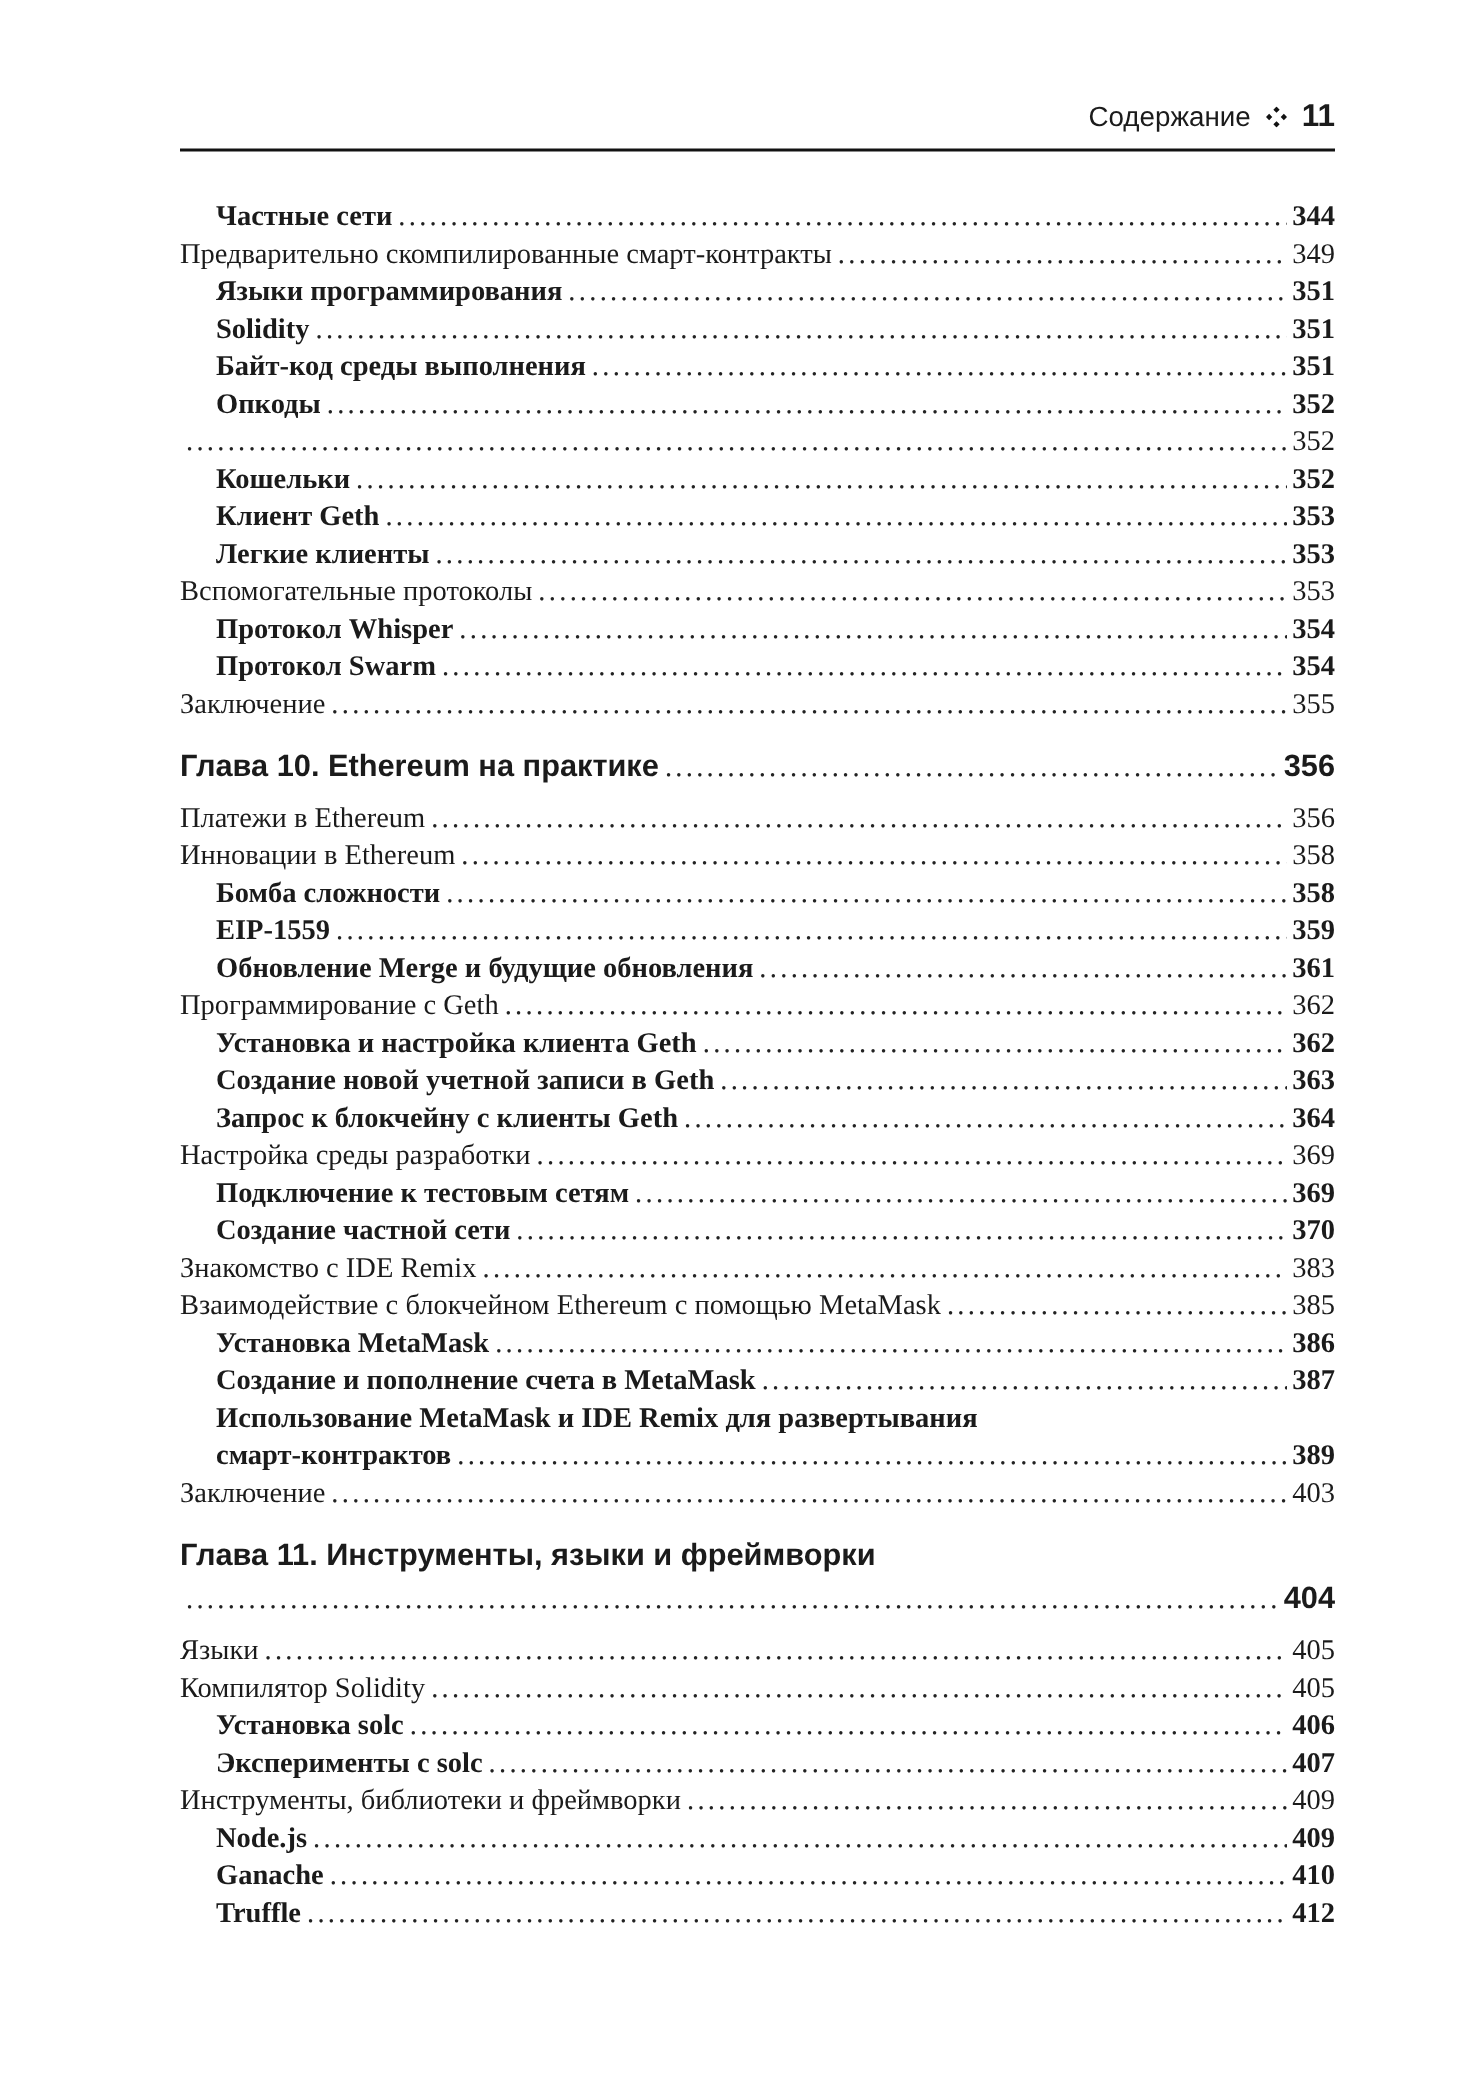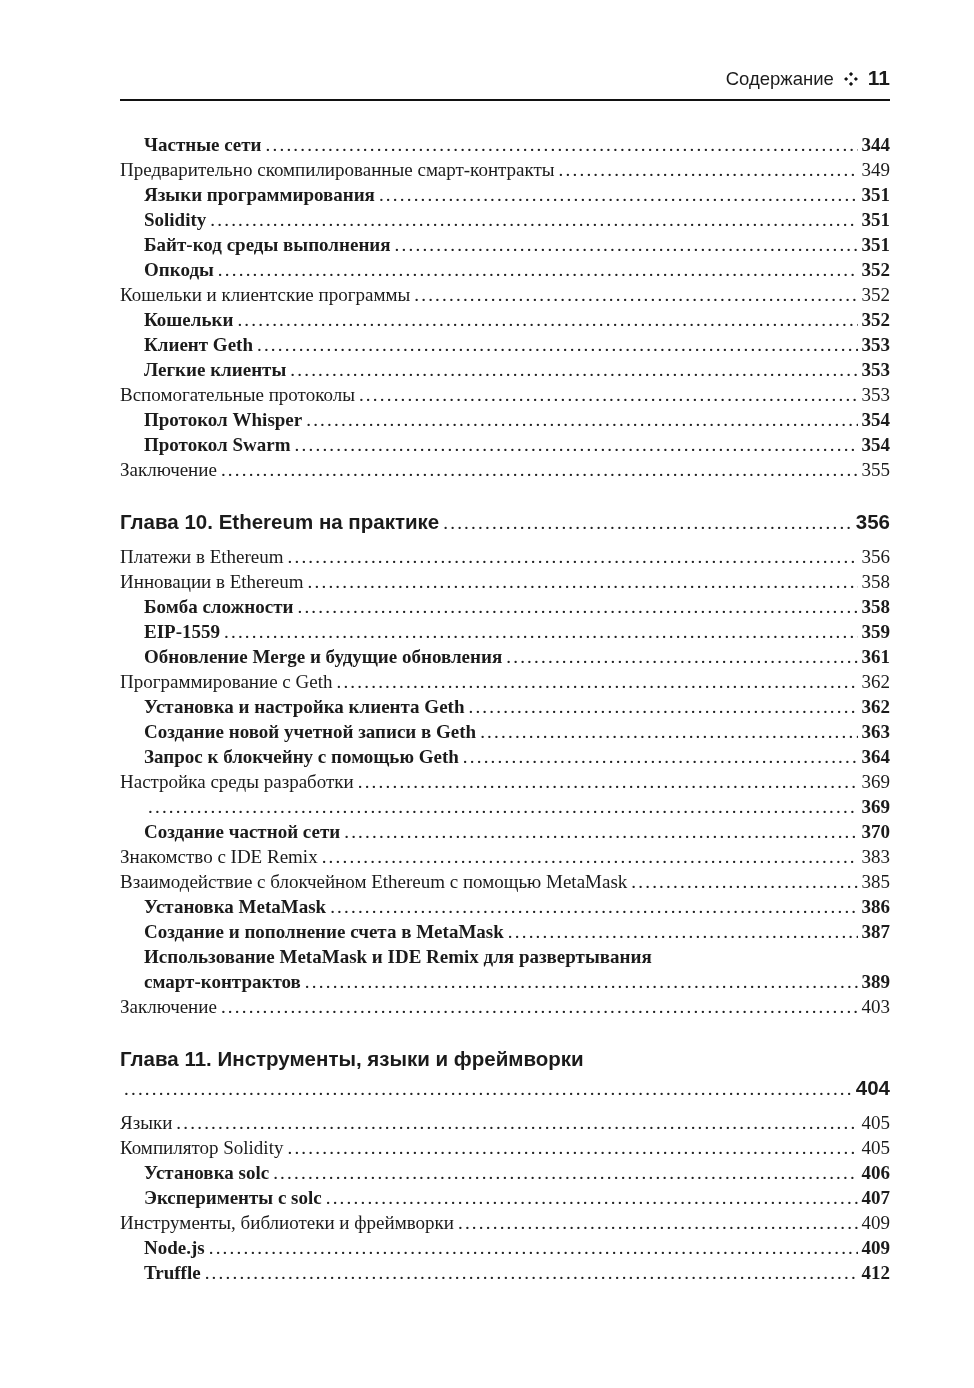--- a/index.html
+++ b/index.html
@@ -124,7 +124,6 @@
         <span class="page-num">352</span>
       </div>
       <div class="row">
-        <span class="label">Кошельки и клиентские программы</span>
         <span class="leader"></span>
         <span class="page-num">352</span>
       </div>

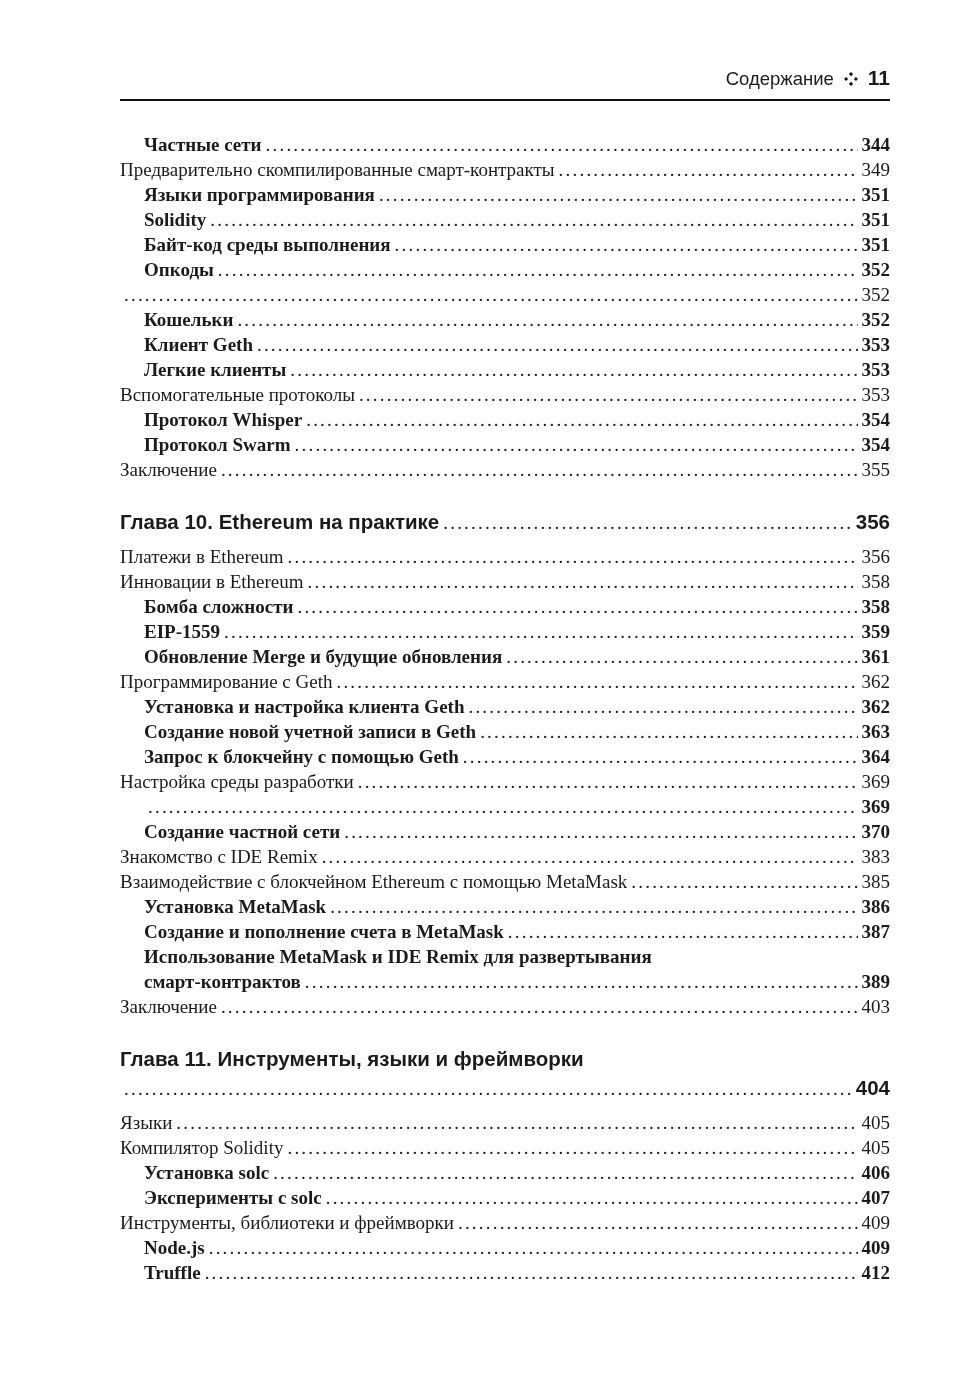--- a/index.html
+++ b/index.html
@@ -69,7 +69,7 @@
     font-family: "Liberation Serif", "DejaVu Serif", serif;
     font-weight: 400;
   }
-  .space-before { margin-top: 25px; }
+  .space-before { margin-top: 14px; }
   .space-after { margin-bottom: 7px; }
 </style>
 </head>

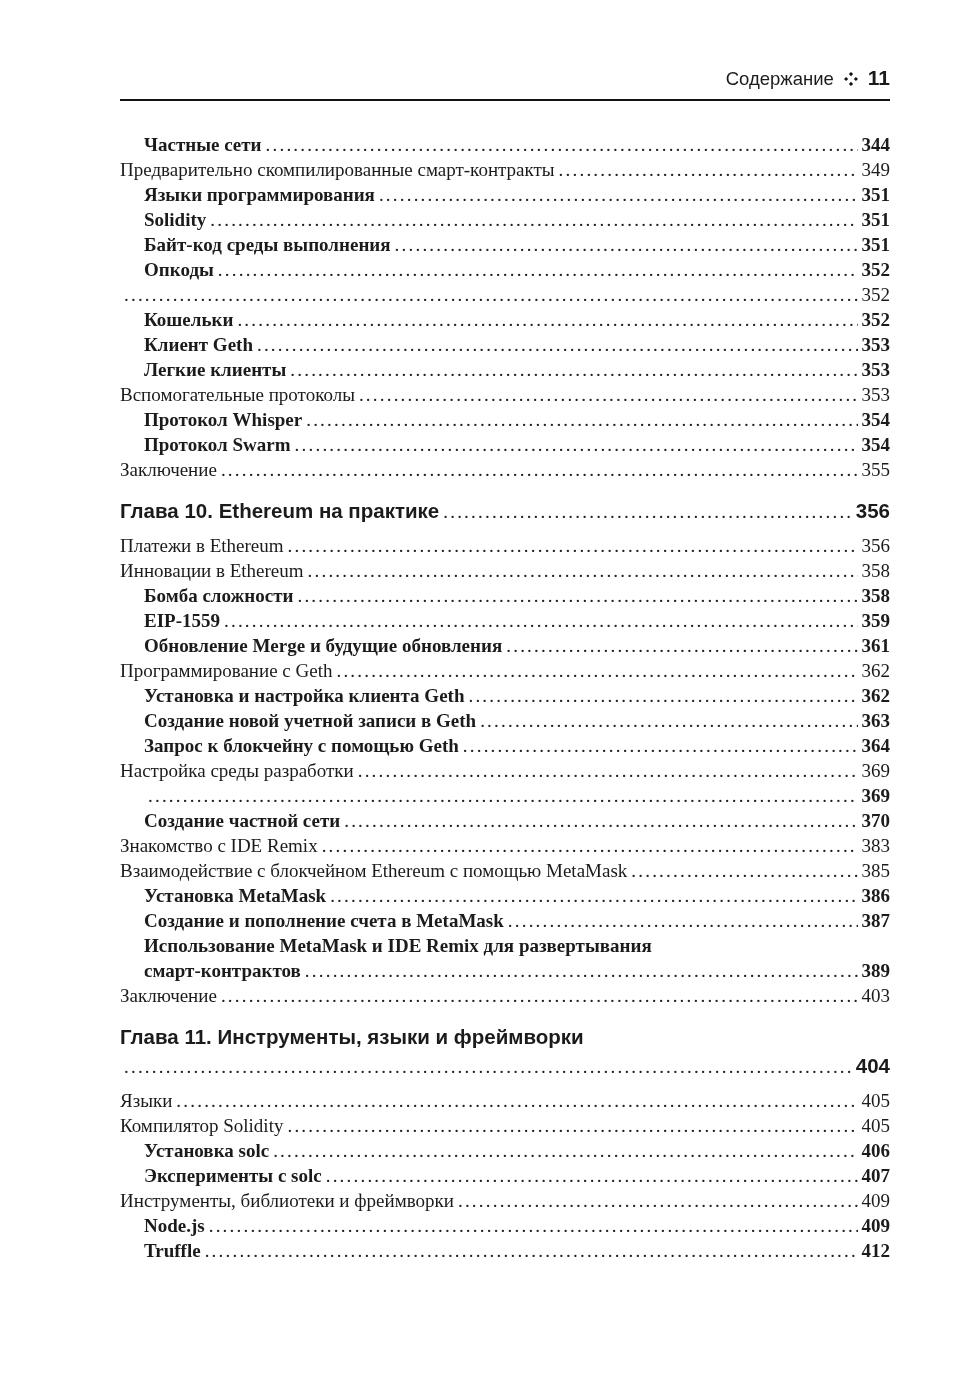--- a/index.html
+++ b/index.html
@@ -208,7 +208,7 @@
         <span class="page-num">363</span>
       </div>
       <div class="row indent-1">
-        <span class="label">Запрос к блокчейну с помощью Geth</span>
+        <span class="label">Запрос к блокчейну с клиенты Geth</span>
         <span class="leader"></span>
         <span class="page-num">364</span>
       </div>

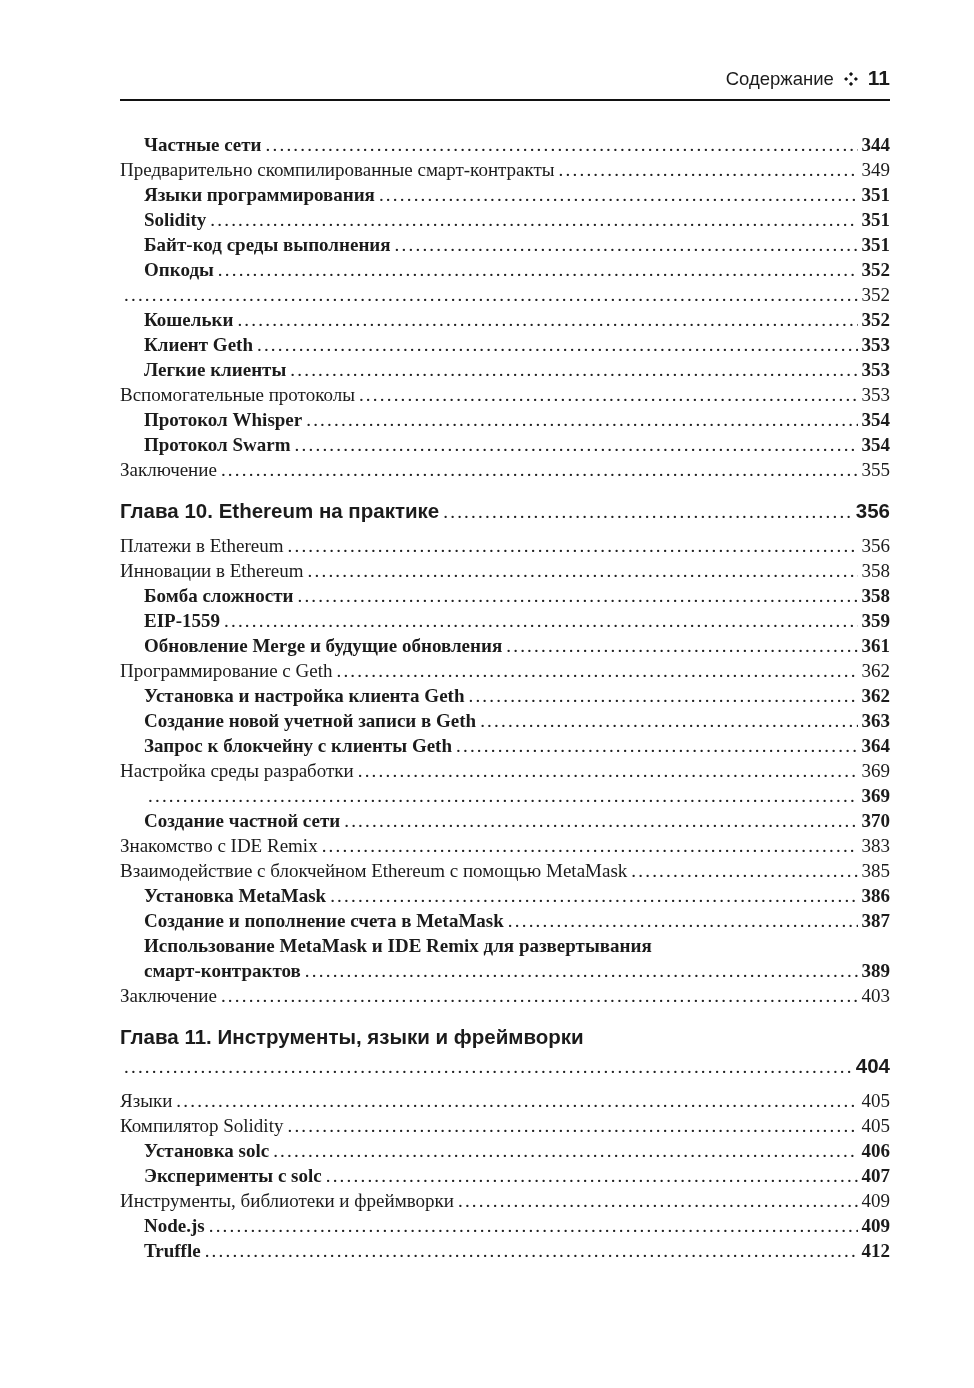--- a/index.html
+++ b/index.html
@@ -218,6 +218,7 @@
         <span class="page-num">369</span>
       </div>
       <div class="row indent-1">
+        <span class="label">Подключение к тестовым сетям</span>
         <span class="leader"></span>
         <span class="page-num">369</span>
       </div>

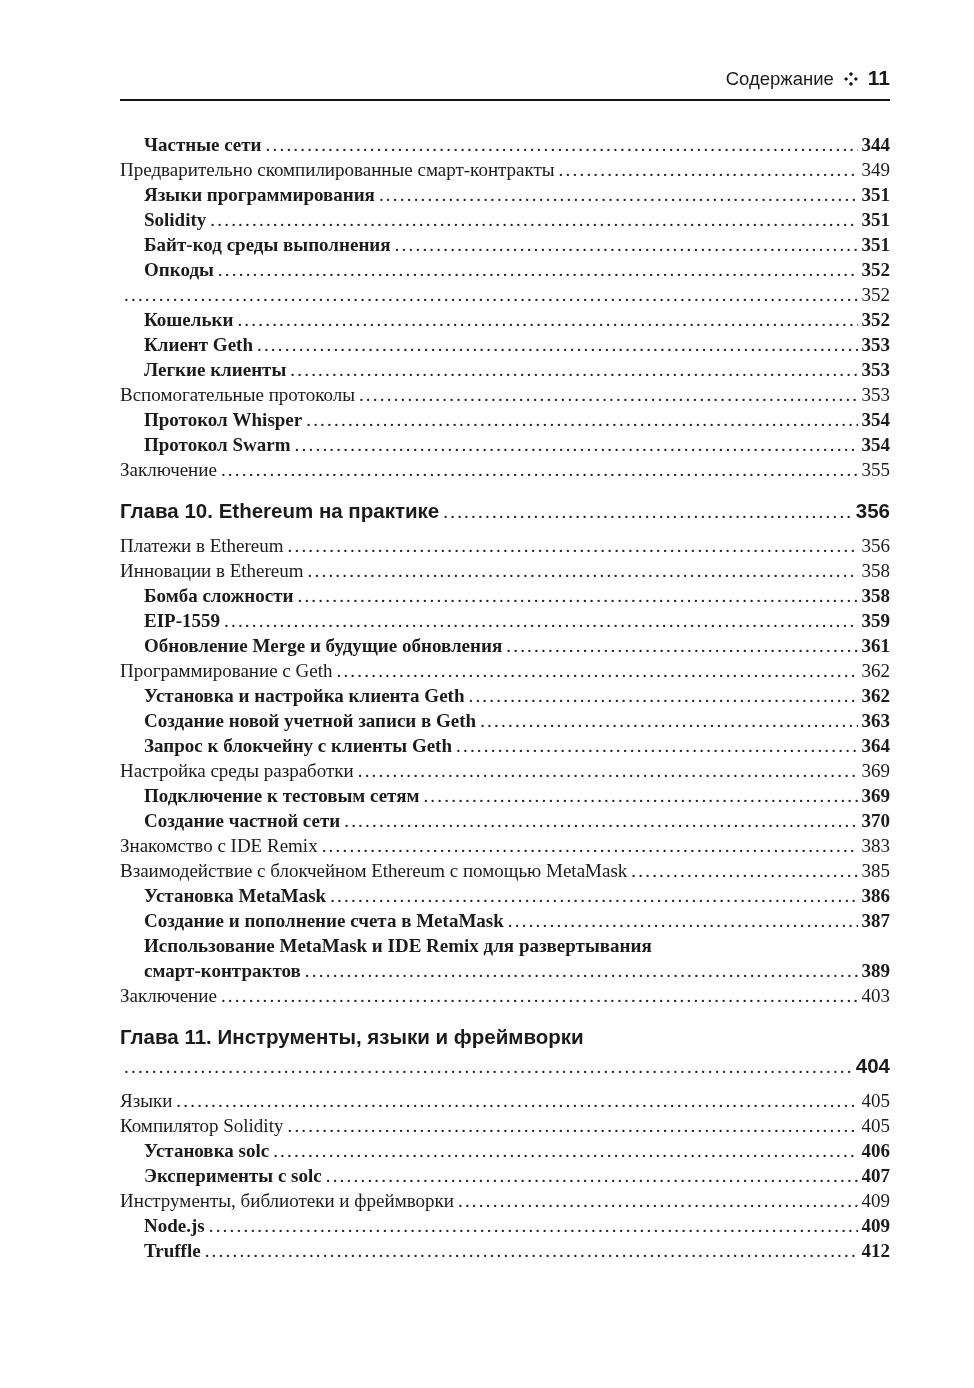--- a/index.html
+++ b/index.html
@@ -298,6 +298,11 @@
         <span class="page-num">409</span>
       </div>
       <div class="row indent-1">
+        <span class="label">Ganache</span>
+        <span class="leader"></span>
+        <span class="page-num">410</span>
+      </div>
+      <div class="row indent-1">
         <span class="label">Truffle</span>
         <span class="leader"></span>
         <span class="page-num">412</span>

